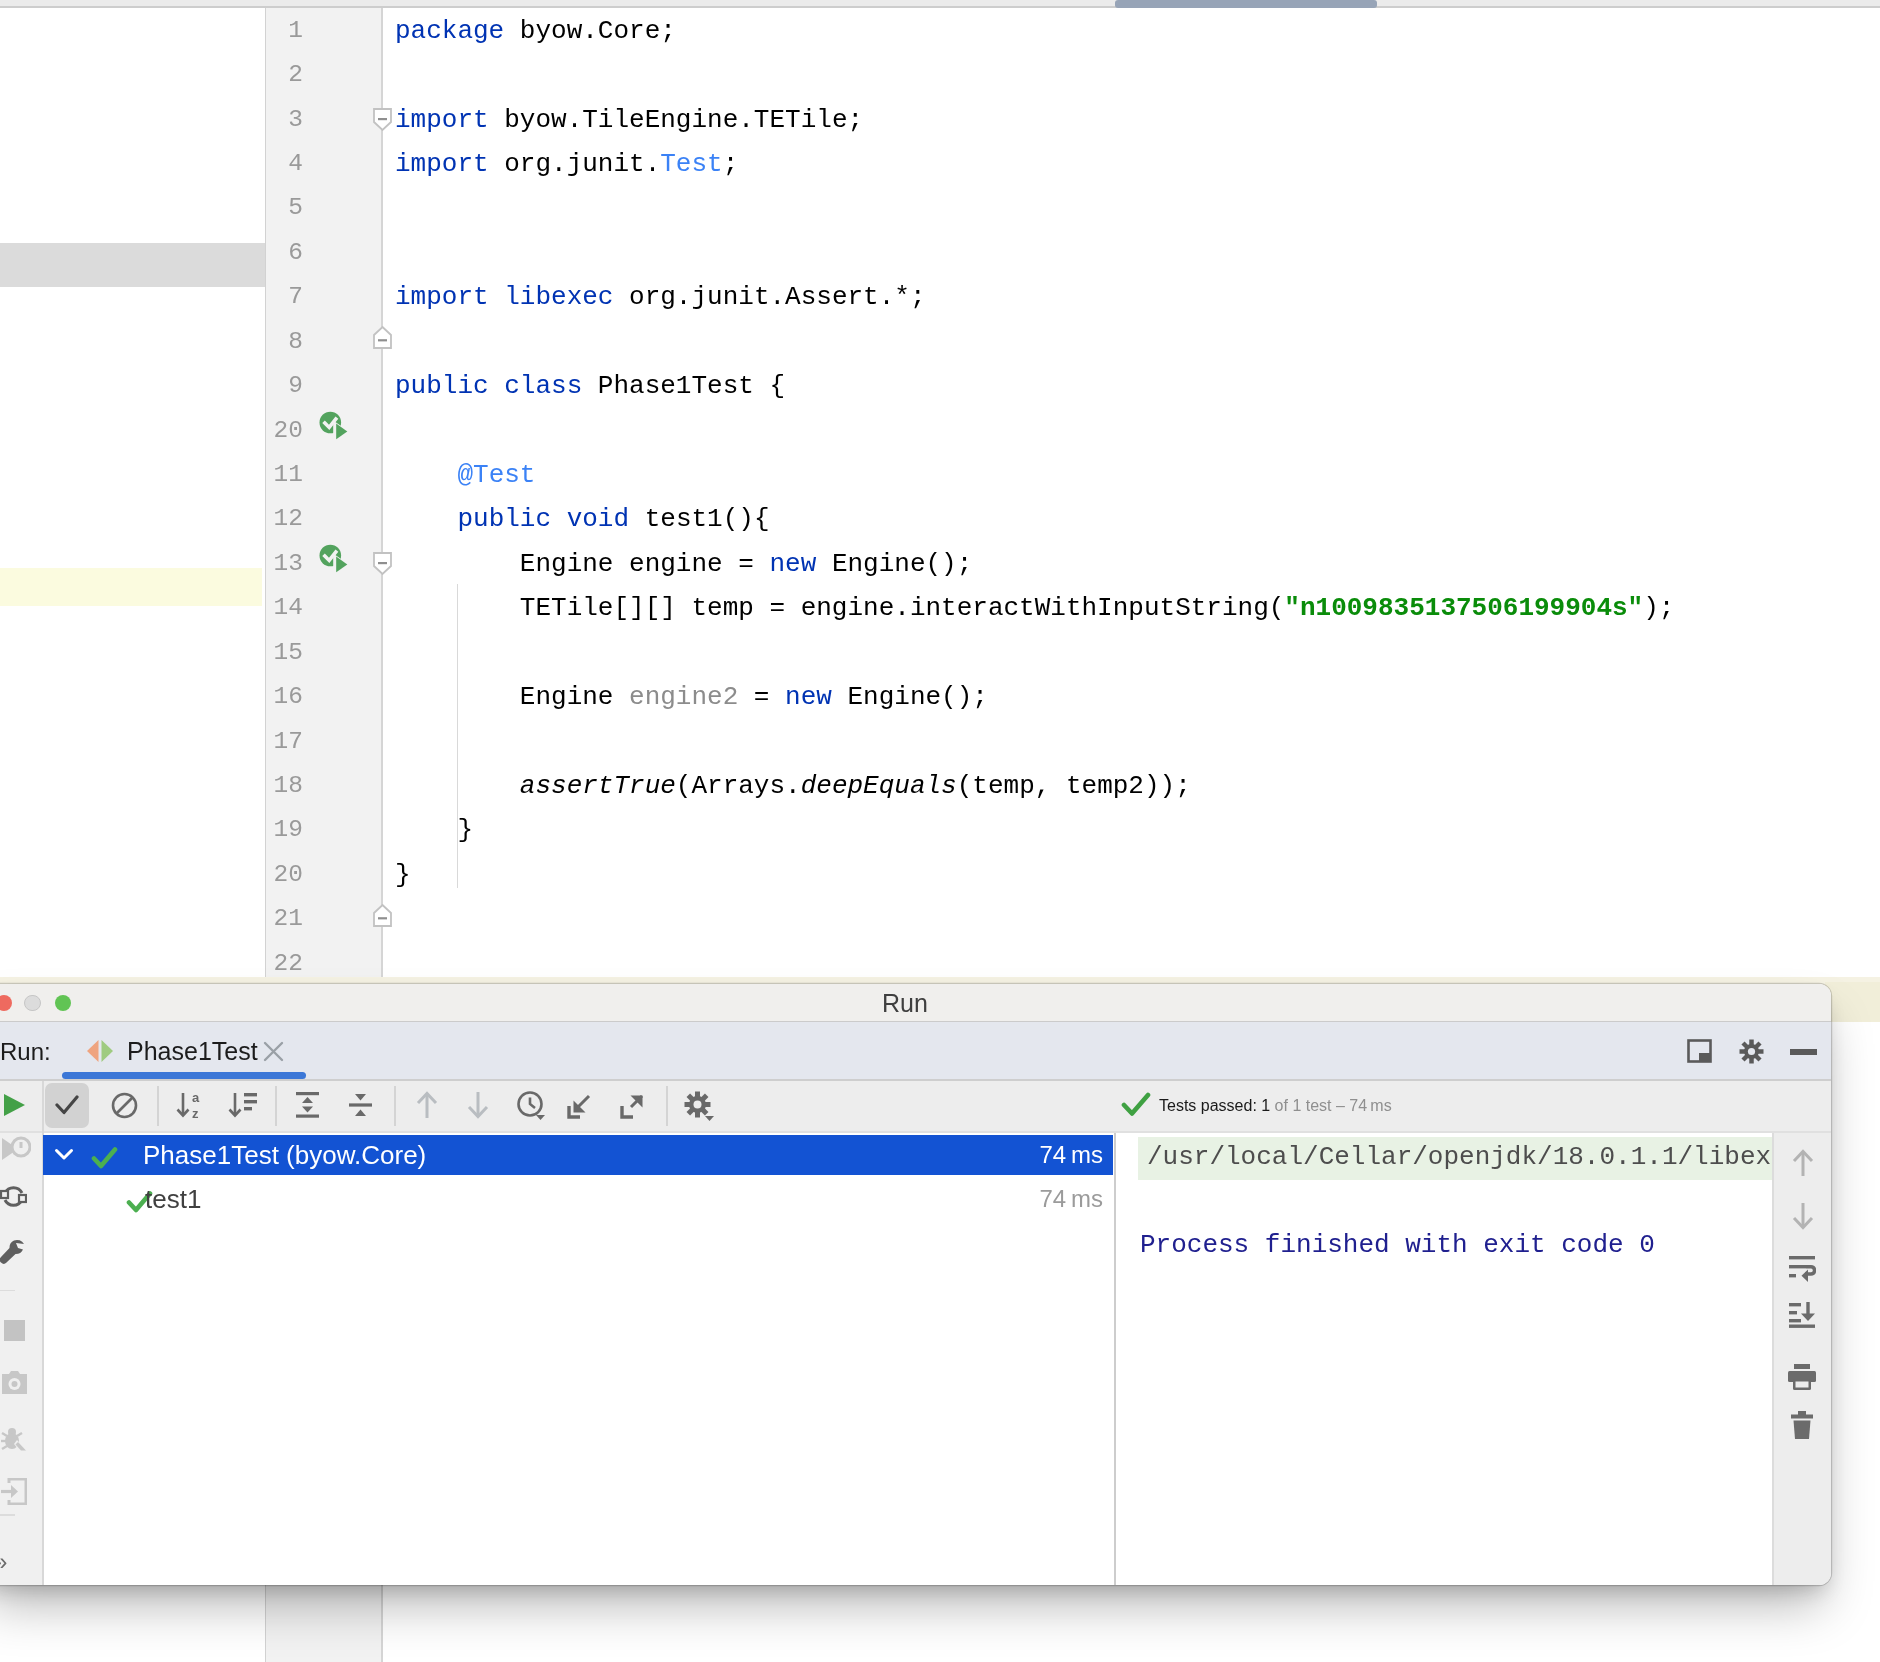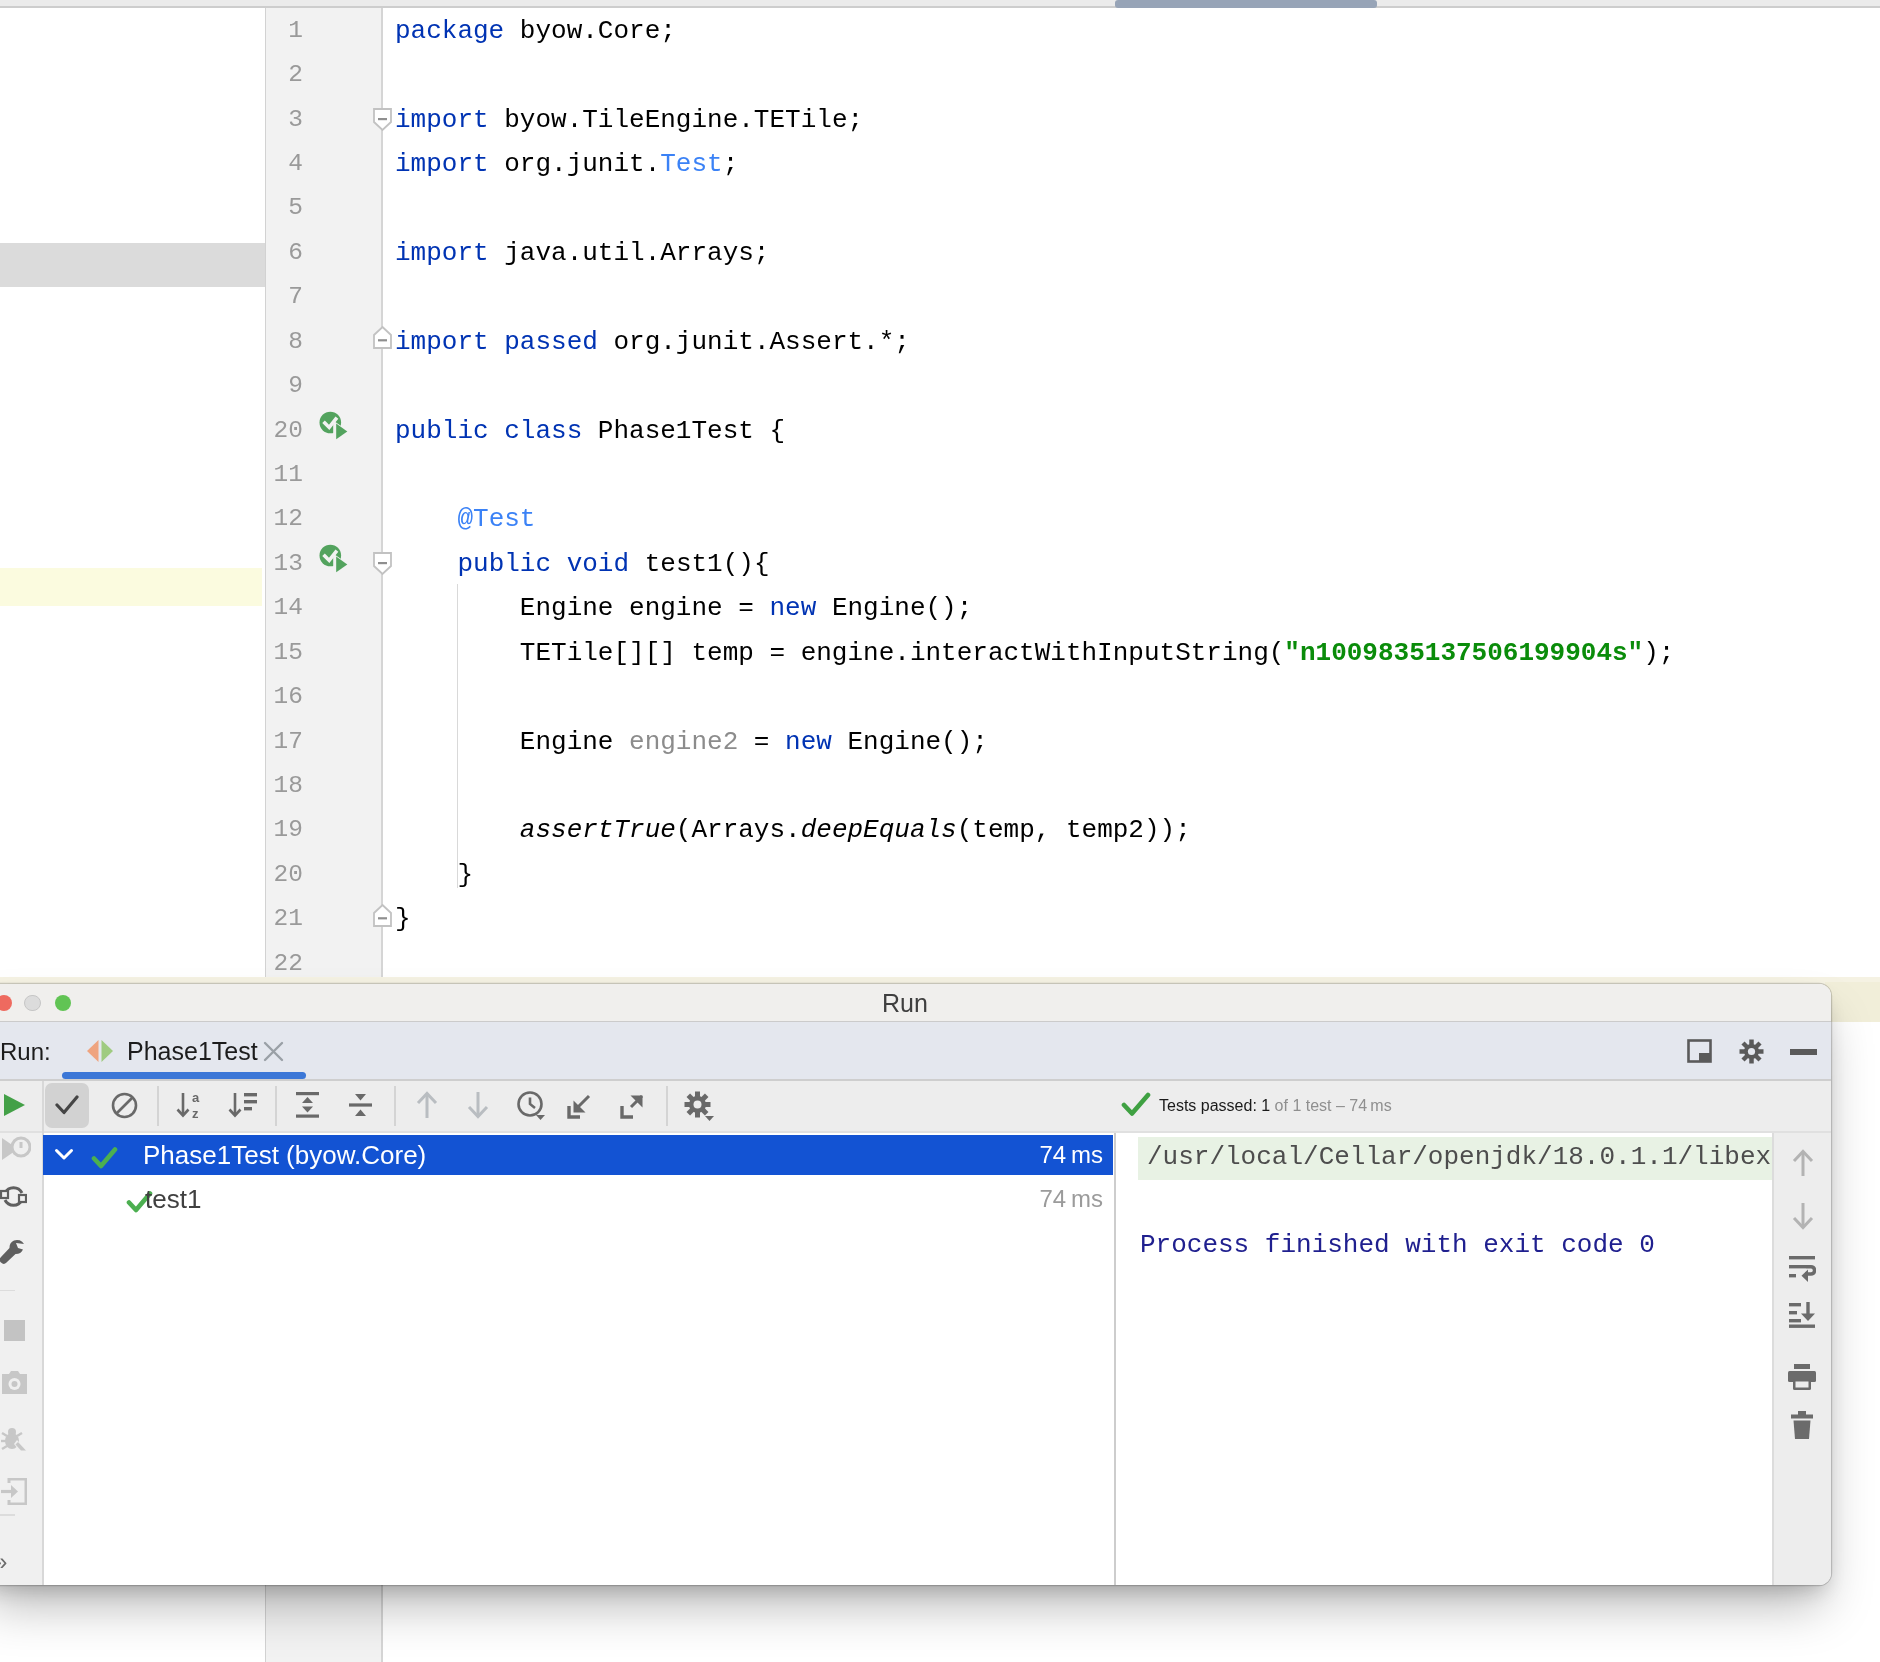--- a/index.html
+++ b/index.html
@@ -58,7 +58,6 @@
     <div><span class="kw">import</span> byow.TileEngine.TETile;</div>
     <div><span class="kw">import</span> org.junit.<span class="ann">Test</span>;</div>
     <div> </div>
-    <div><span class="kw">import</span> java.util.Arrays;</div>
     <div> </div>
     <div><span class="kw">import</span> <span class="kw">passed</span> org.junit.Assert.*;</div>
     <div> </div>

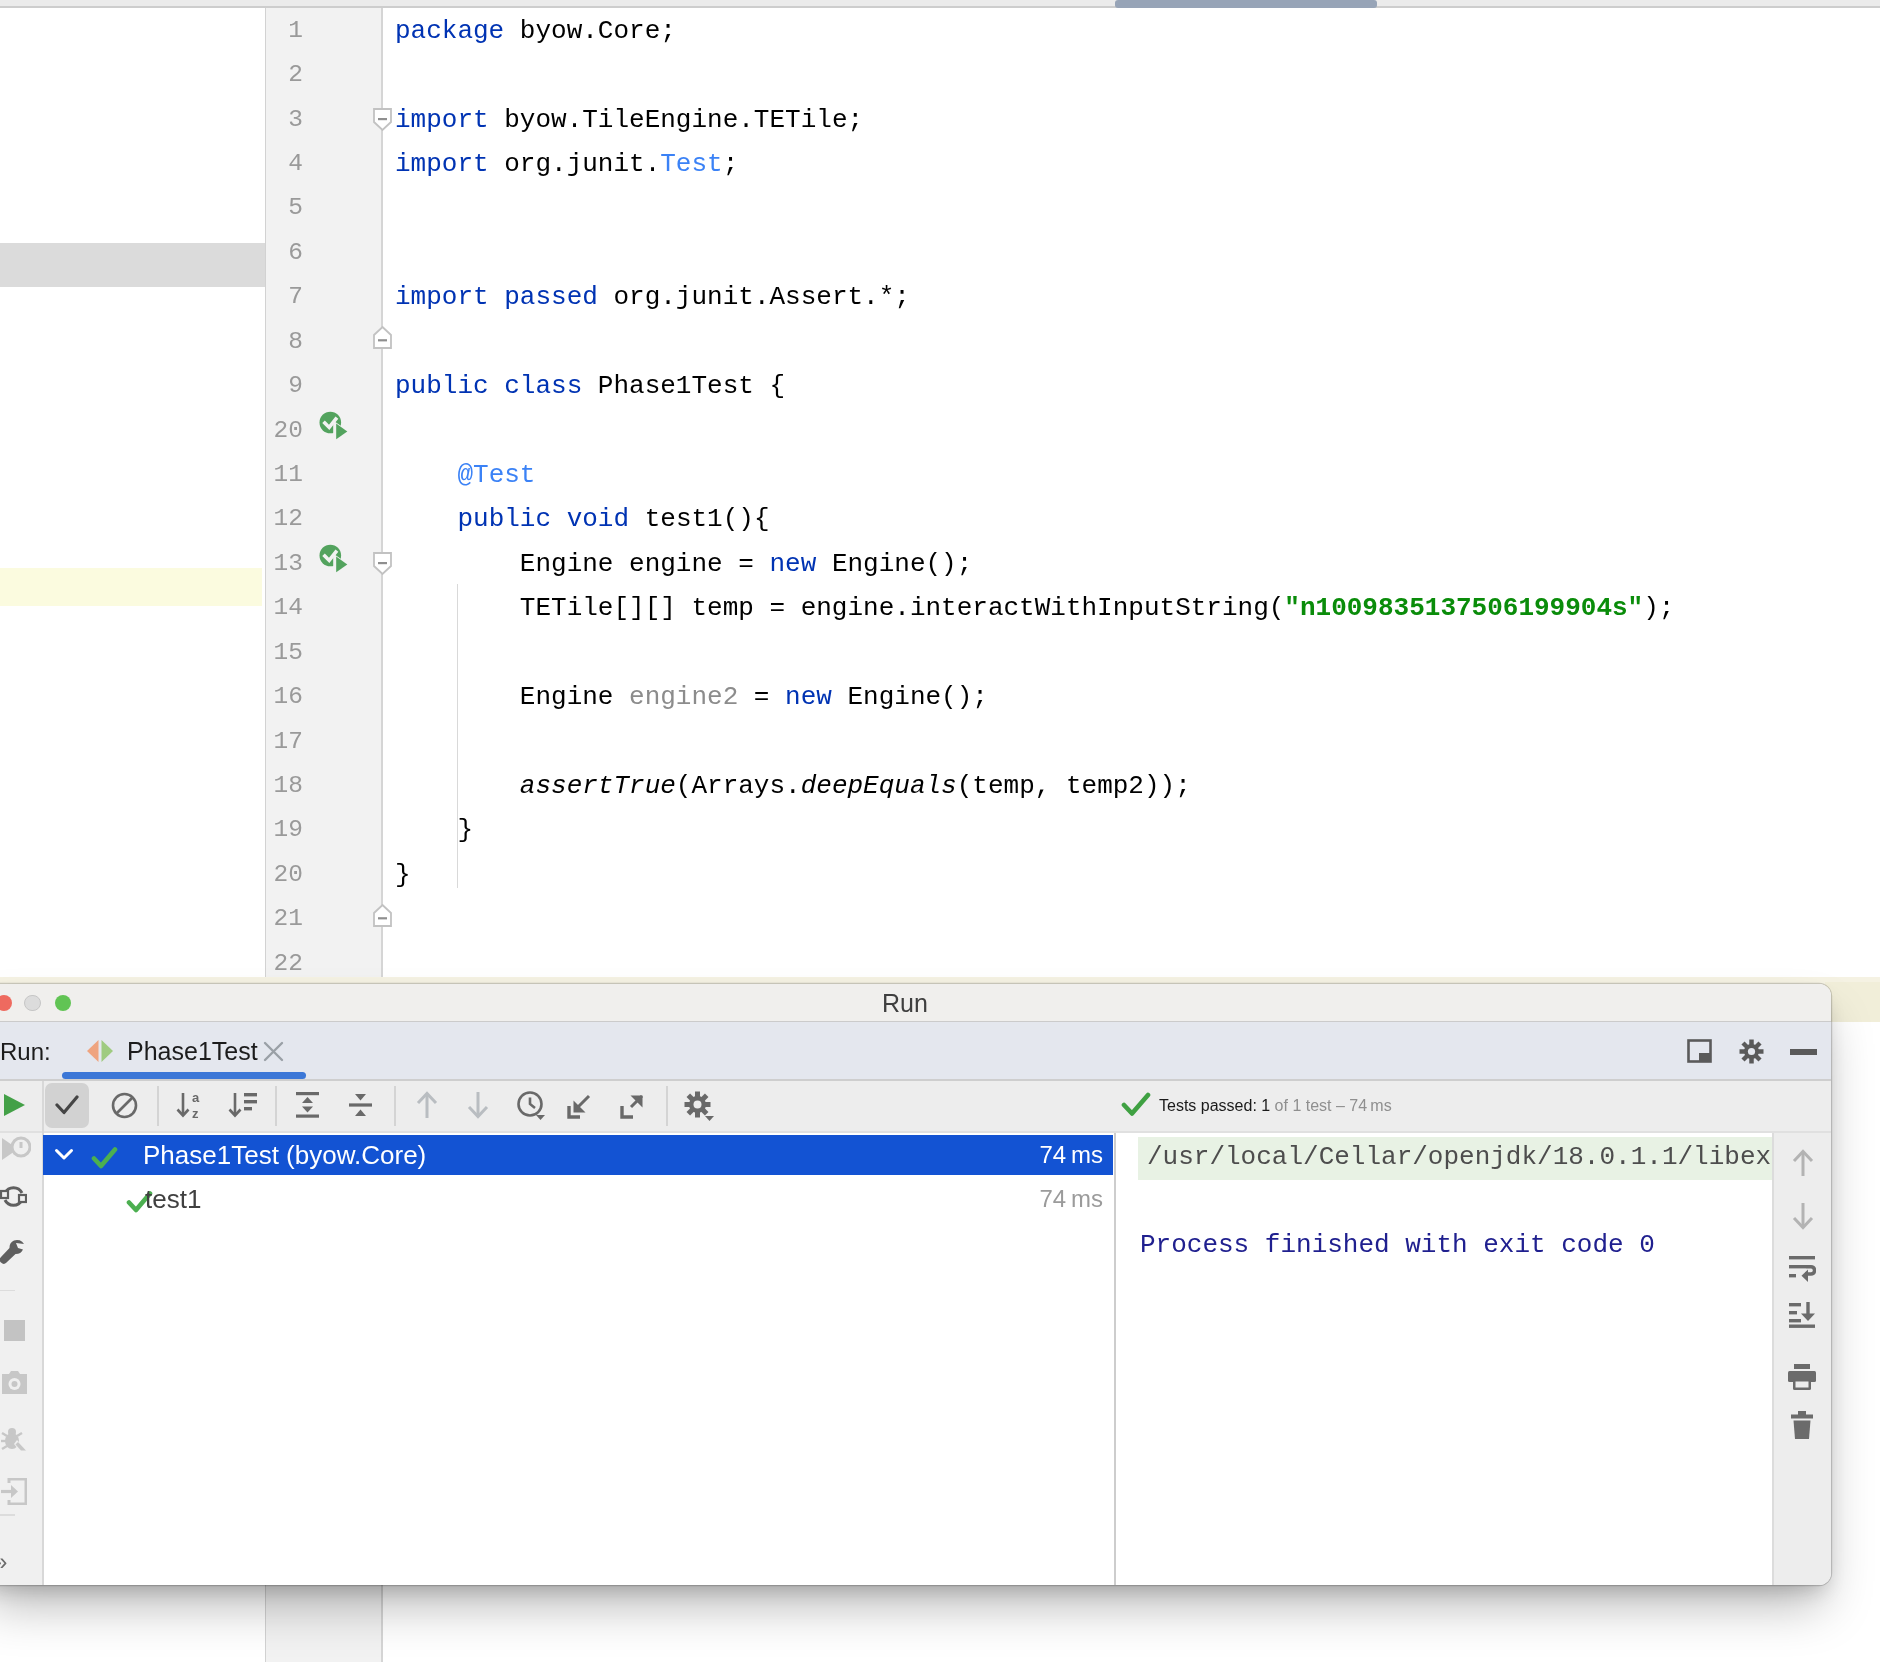--- a/index.html
+++ b/index.html
@@ -59,7 +59,7 @@
     <div><span class="kw">import</span> org.junit.<span class="ann">Test</span>;</div>
     <div> </div>
     <div> </div>
-    <div><span class="kw">import</span> <span class="kw">passed</span> org.junit.Assert.*;</div>
+    <div><span class="kw">import</span> <span class="kw">libexec</span> org.junit.Assert.*;</div>
     <div> </div>
     <div><span class="kw">public</span> <span class="kw">class</span> Phase1Test {</div>
     <div> </div>

